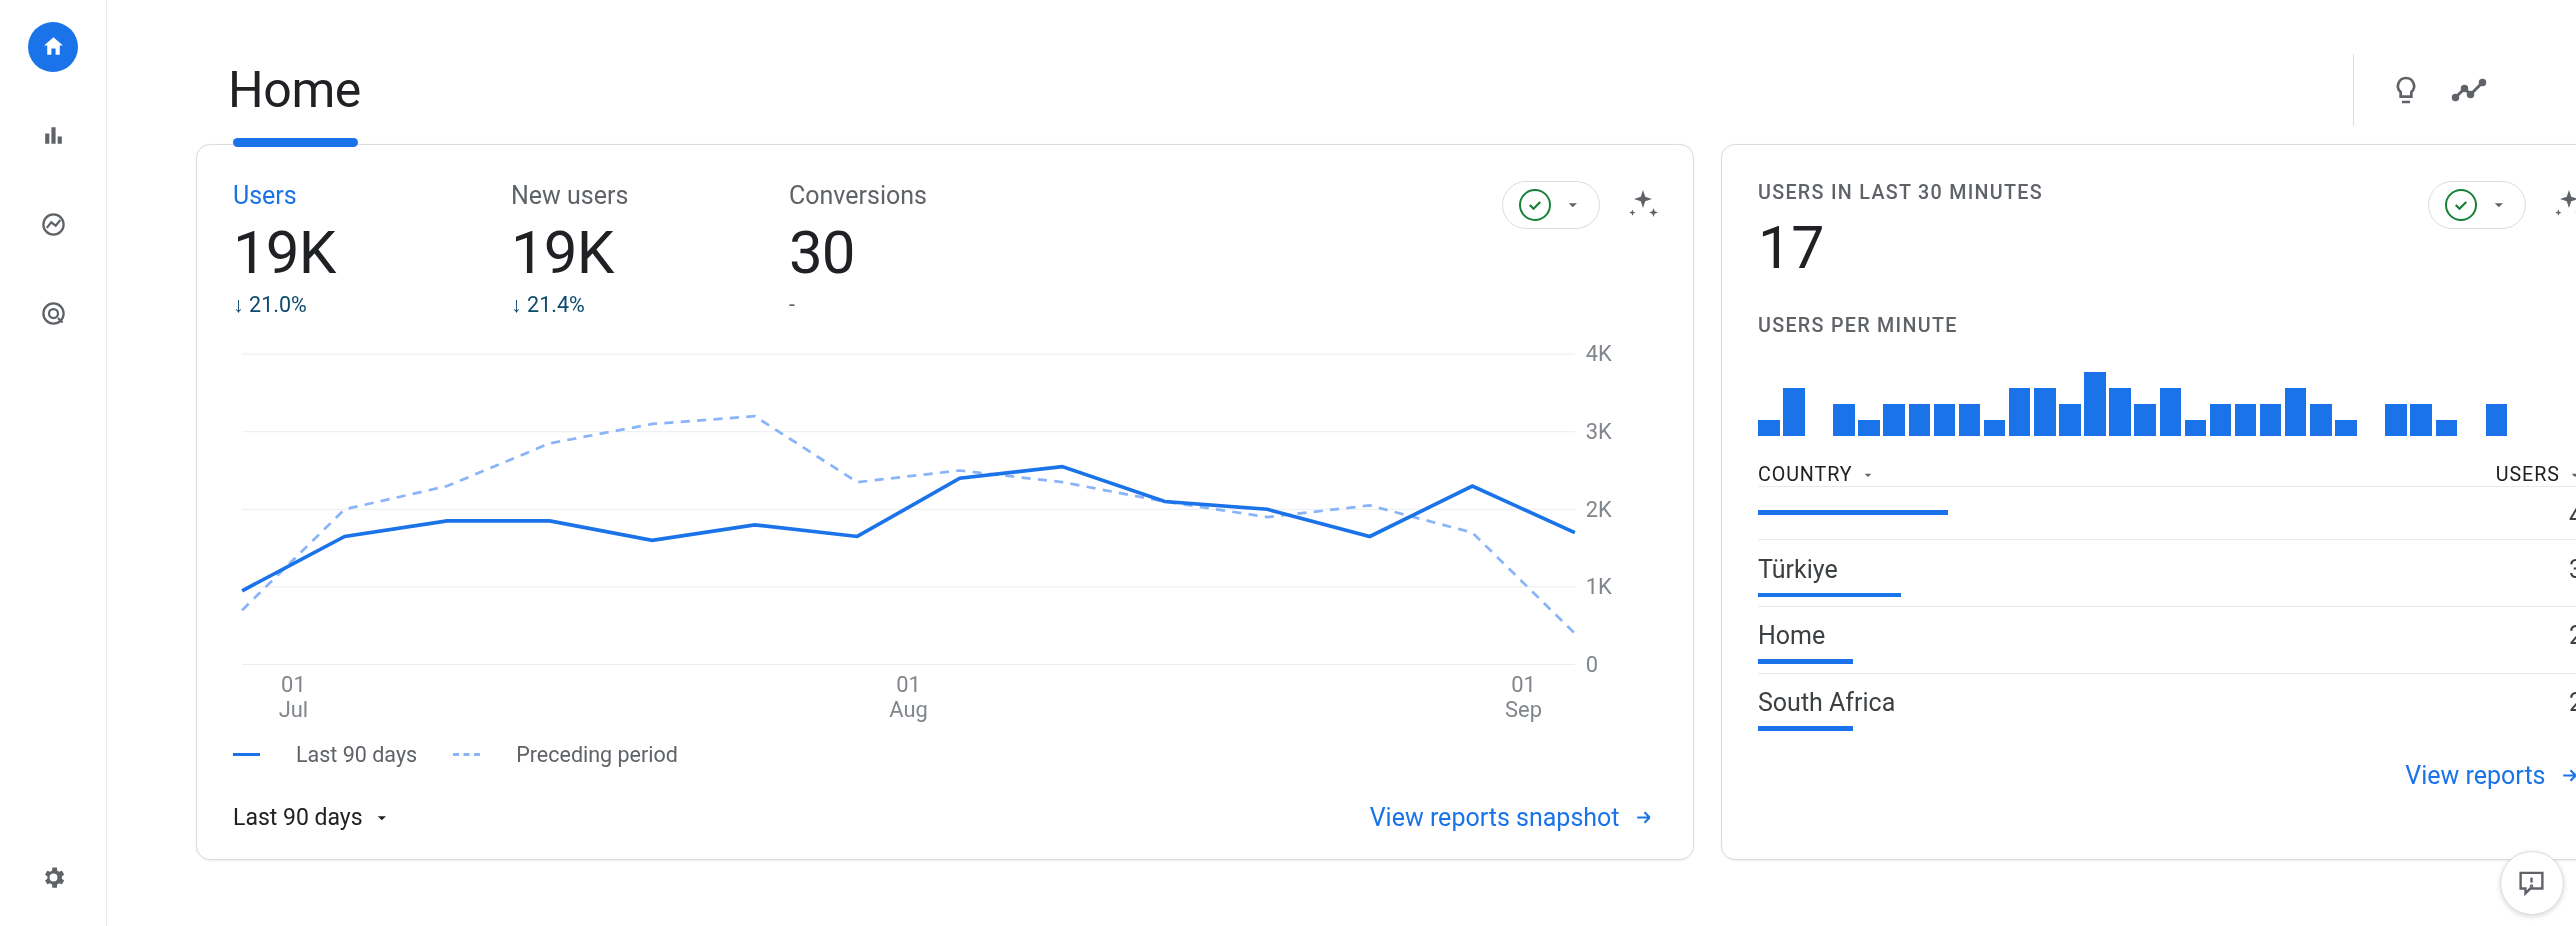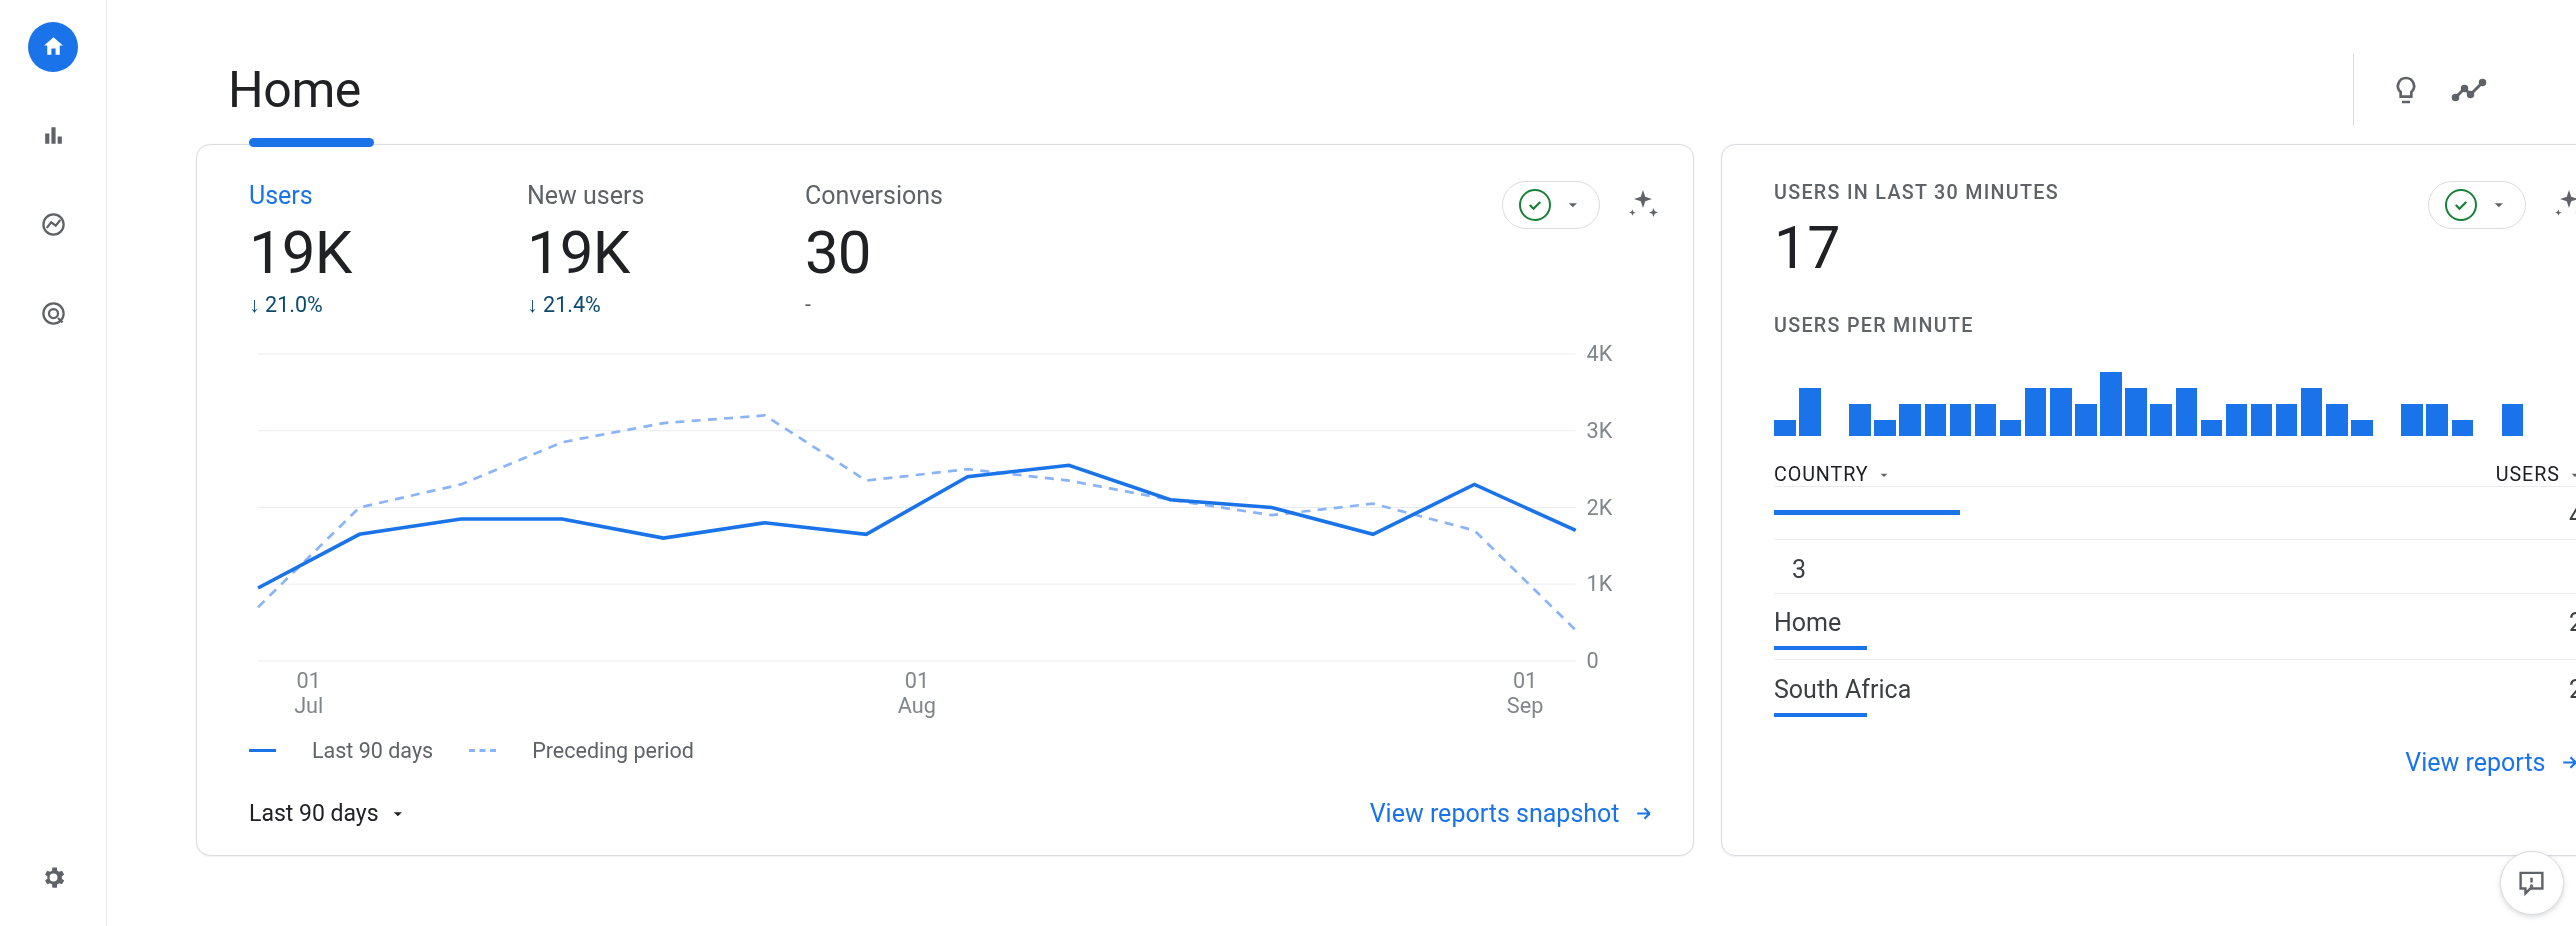--- a/index.html
+++ b/index.html
@@ -39,7 +39,7 @@
   .cards { display:flex; gap:27px; }
   .card {
     background:#fff; border:0.9px solid #dadce0; border-radius:14.3px;
-    padding:36px 36px 27px 52px; position:relative;
+    padding:36px 36px 27px 36px; position:relative;
     box-shadow: 0 0.9px 1.8px rgba(60,64,67,0.08);
   }
   .card-main { flex:0 0 1498px; }

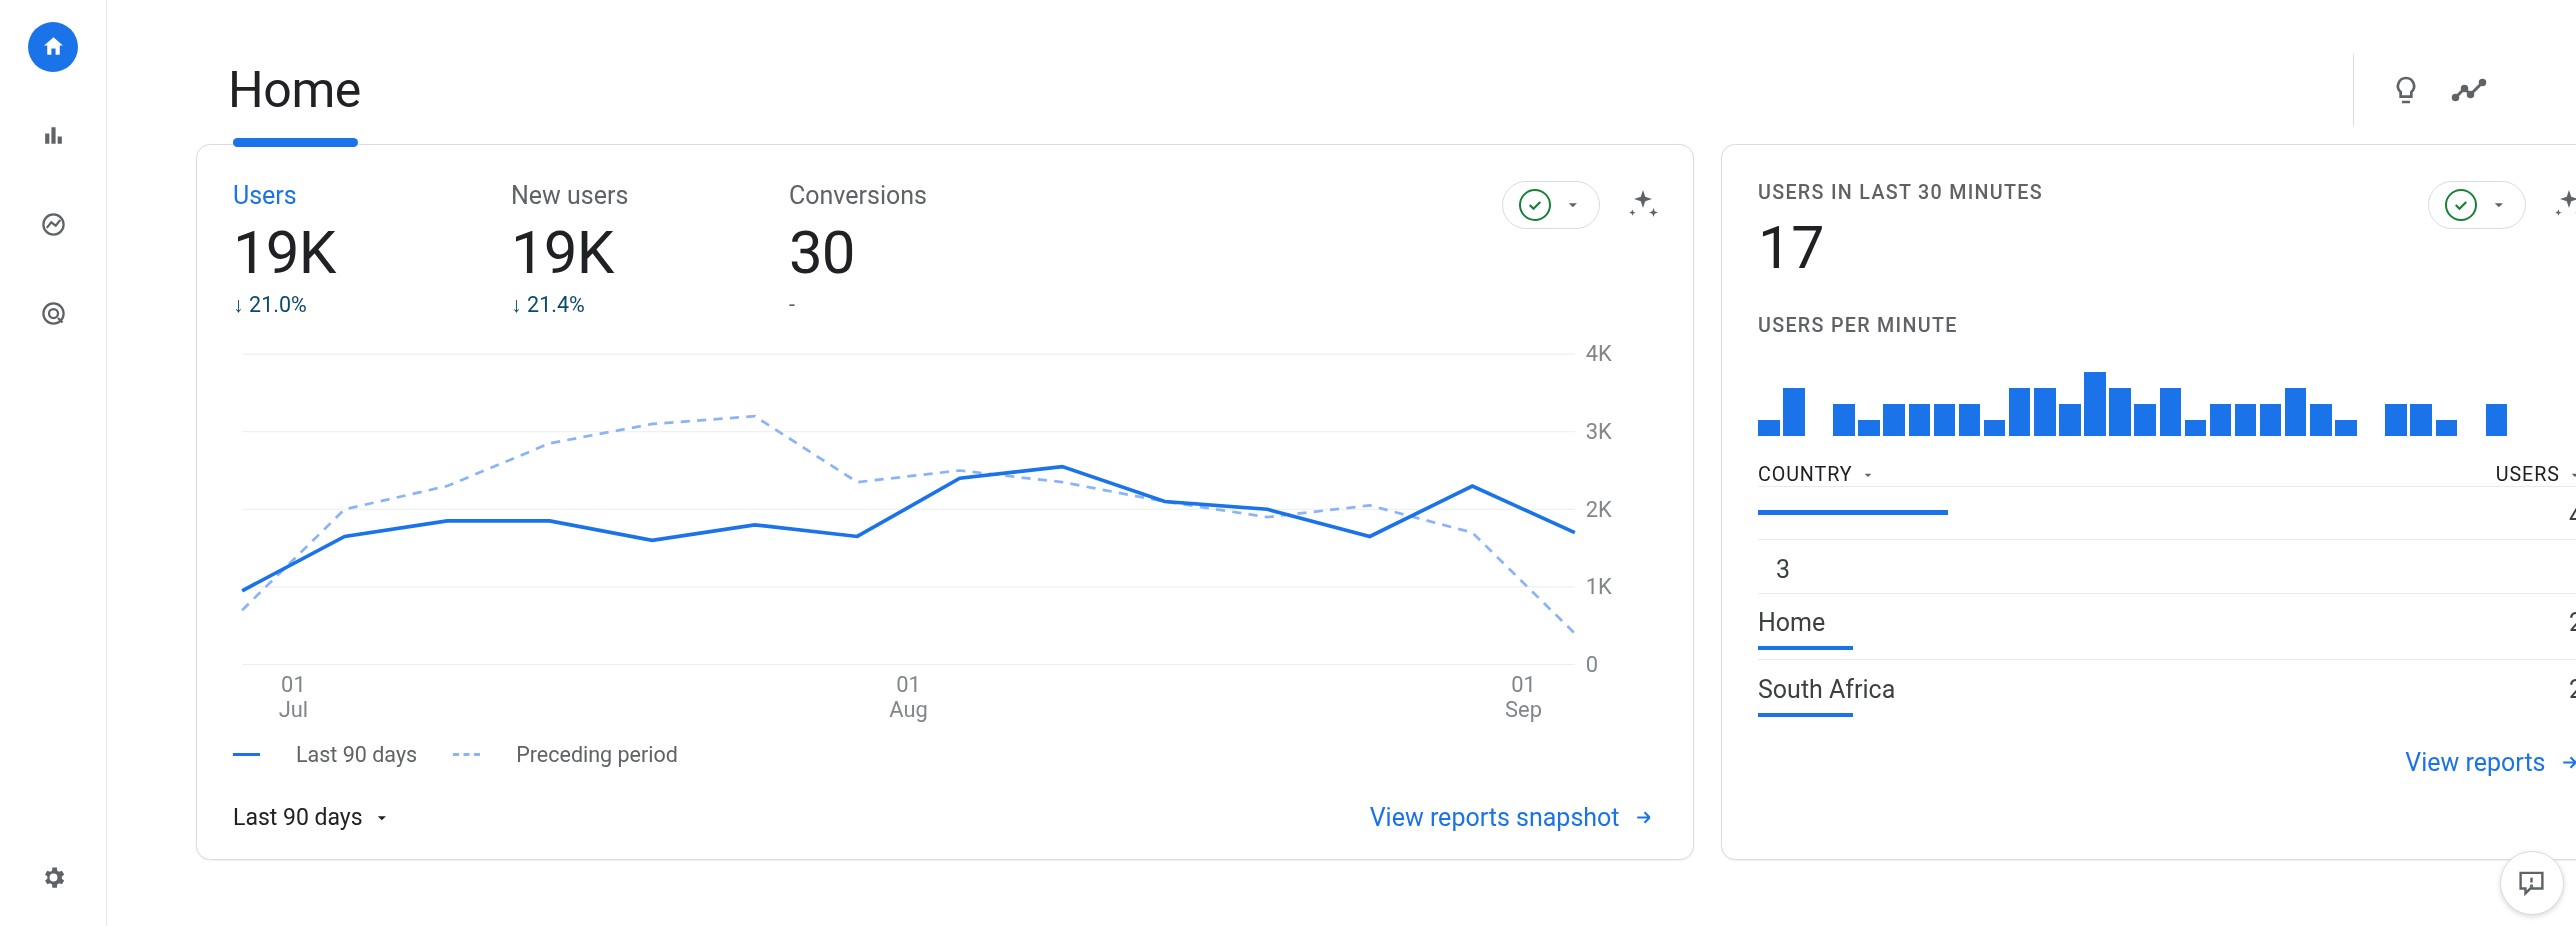--- a/index.html
+++ b/index.html
@@ -324,6 +324,10 @@
             <div style="margin-left:18px">4</div>
           </div>
           <div class="row">
+            <div class="row-wrapper" style="flex:1">
+              <div>Türkiye</div>
+              <div class="pb" style="width:18%"></div>
+            </div>
             <div style="margin-left:18px">3</div>
           </div>
           <div class="row">

